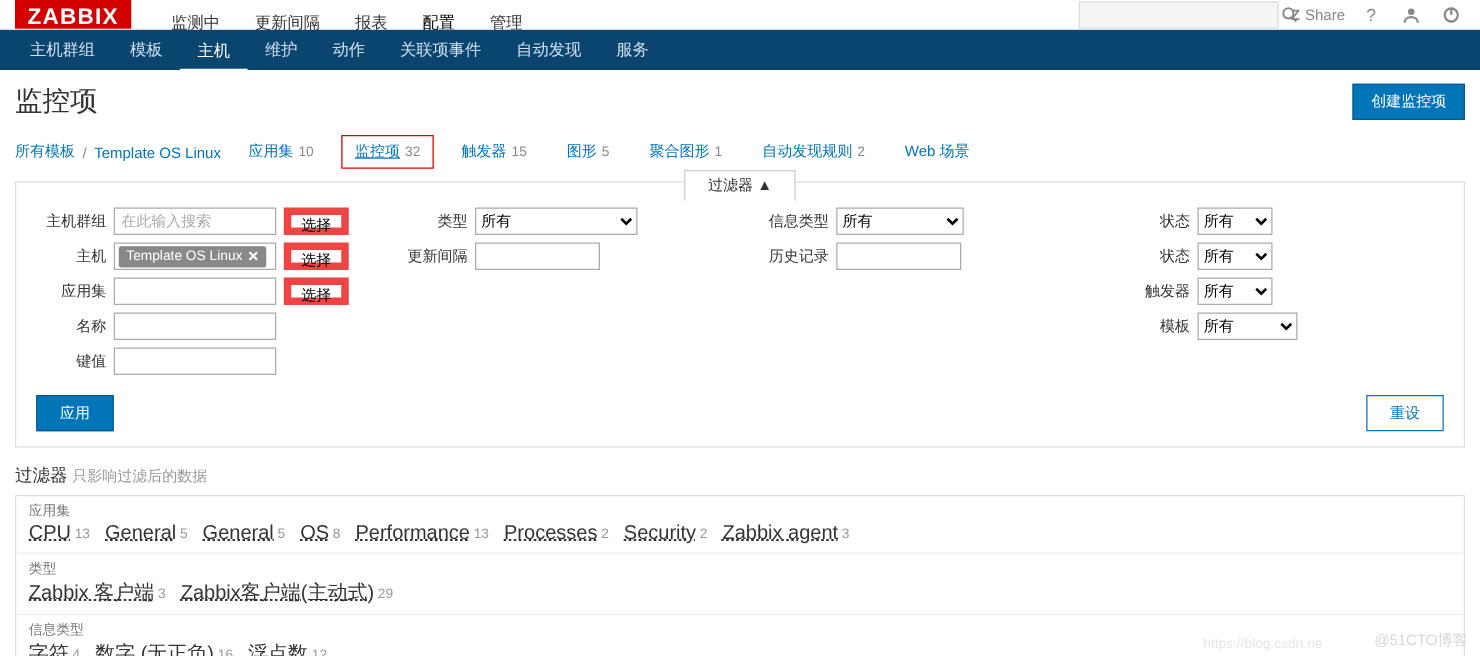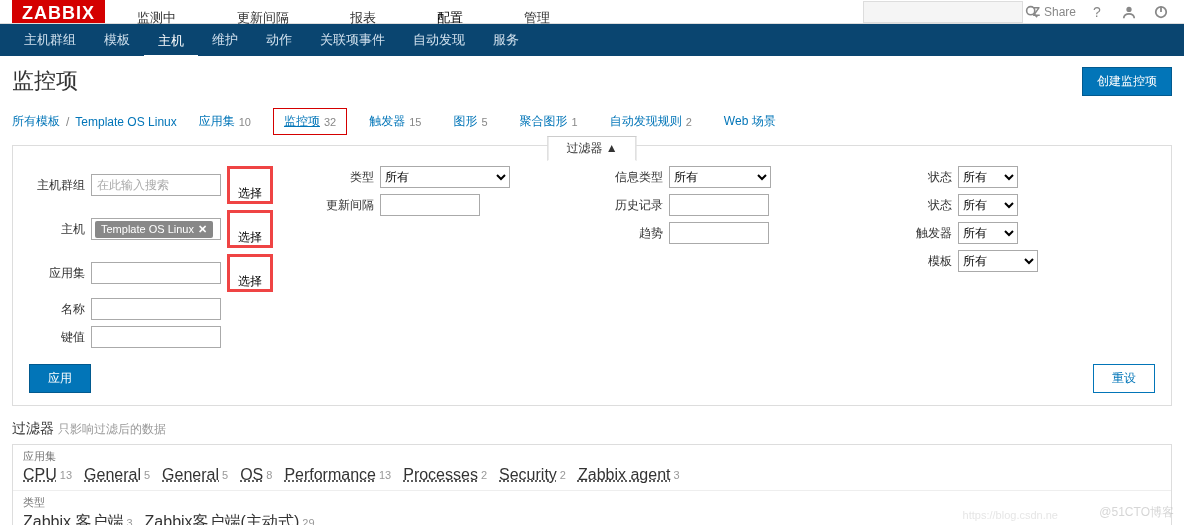--- a/index.html
+++ b/index.html
@@ -7,7 +7,7 @@
     
     .top-header { display: flex; height: 24px; padding: 0 12px; border-bottom: 1px solid #ddd; }
     .logo { background: #d40000; color: #fff; font-weight: bold; font-size: 18px; padding: 3px 10px; letter-spacing: 1px; }
-    .top-nav { display: flex; margin-left: 18px; gap: 33px; }
+    .top-nav { display: flex; margin-left: 18px; }
     .top-nav-item { padding: 0 14px; line-height: 36px; color: #333; cursor: pointer; font-size: 13px; }
     .top-nav-item.active { font-weight: 500; color: #000; }
     .top-right { margin-left: auto; display: flex; align-items: center; gap: 10px; }

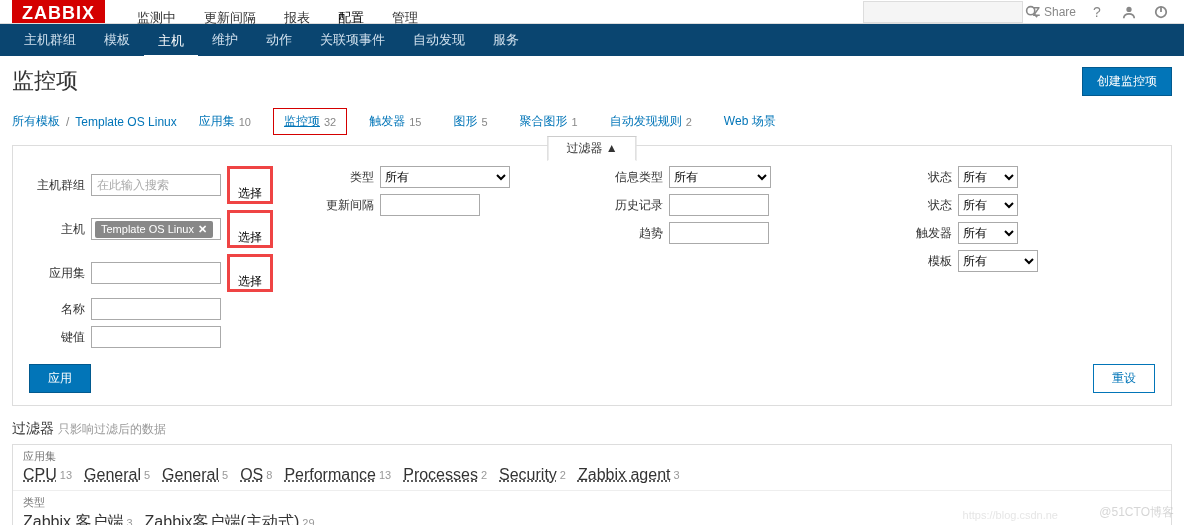--- a/index.html
+++ b/index.html
@@ -42,7 +42,7 @@
     .filter-row label { width: 56px; text-align: right; color: #333; font-size: 12px; flex-shrink: 0; }
     .filter-row input[type="text"] { border: 1px solid #aaa; height: 22px; padding: 0 5px; font-size: 12px; width: 130px; }
     .filter-row select { border: 1px solid #aaa; height: 22px; font-size: 12px; width: 102px; background: #fff; }
-    .select-btn { border: 3px solid #ef4444; background: #fff; padding: 16px 8px; height: 22px; cursor: pointer; font-size: 12px; }
+    .select-btn { border: 6px solid #ef4444; background: #fff; padding: 0 8px; height: 22px; cursor: pointer; font-size: 12px; }
     .tag-chip { background: #888; color: #fff; padding: 2px 6px; font-size: 11px; display: inline-flex; align-items: center; gap: 4px; border-radius: 2px; }
     .tag-chip .x { cursor: pointer; font-weight: bold; }
     .tag-wrap { border: 1px solid #aaa; height: 22px; padding: 0 3px; display: inline-flex; align-items: center; width: 130px; }

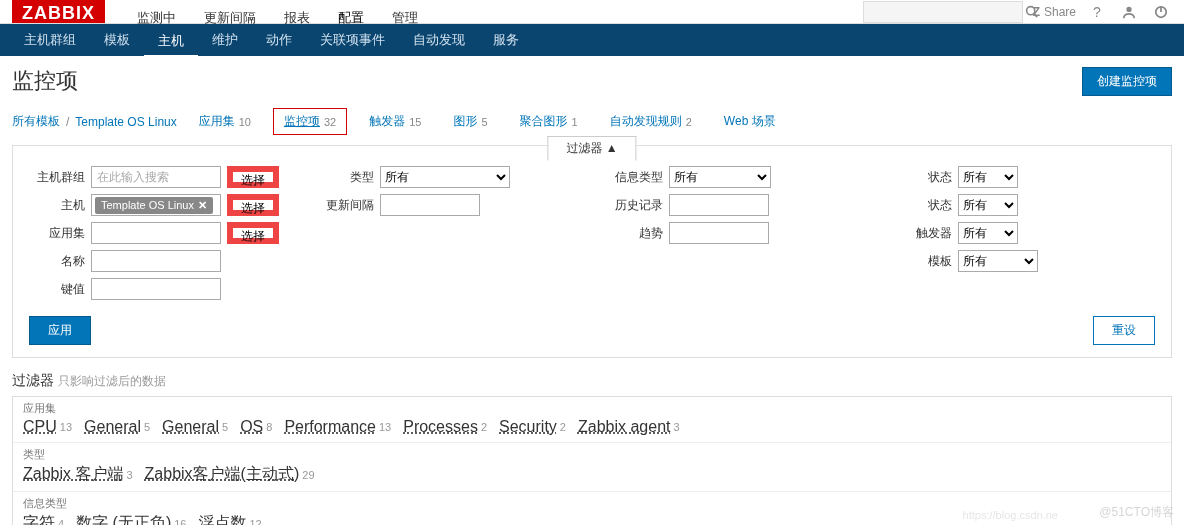--- a/index.html
+++ b/index.html
@@ -211,10 +211,6 @@
             <label>历史记录</label>
             <input type="text" style="width: 100px;">
           </div>
-          <div class="filter-row" style="margin-top:6px">
-            <label>趋势</label>
-            <input type="text" style="width: 100px;">
-          </div>
         </div>
 
         <div>

